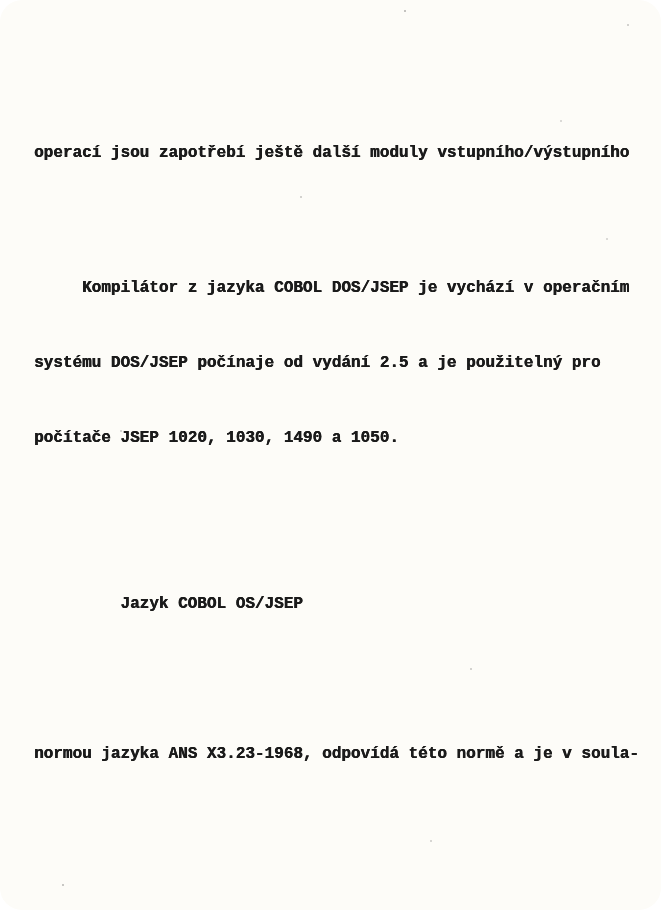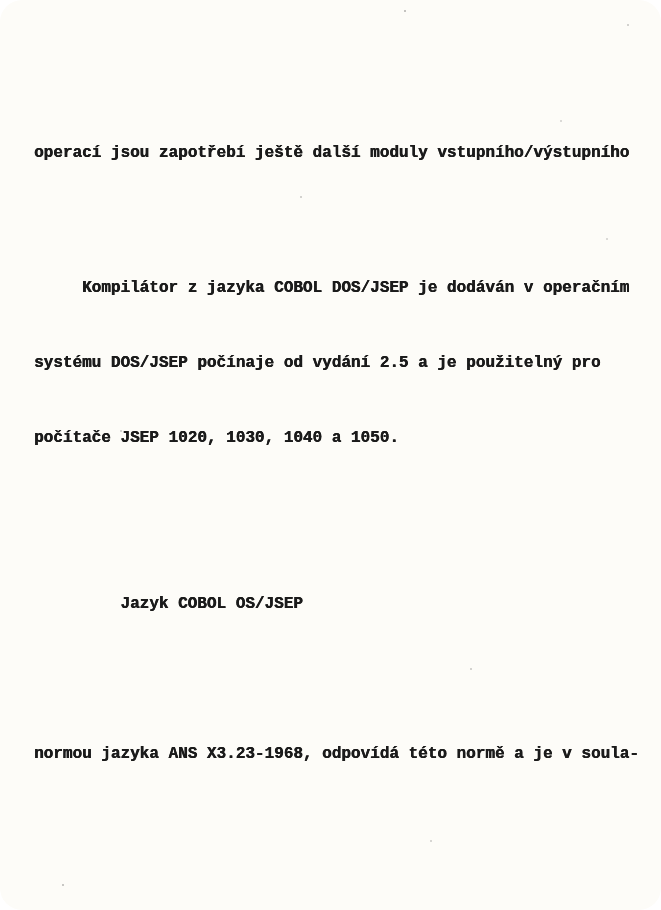--- a/index.html
+++ b/index.html
@@ -62,7 +62,7 @@
   <div class="ln">operací jsou zapotřebí ještě další moduly vstupního/výstupního</div>
 
   
-  <div class="ln g10">     Kompilátor z jazyka COBOL DOS/JSEP je dodáván v operačním</div>
+  <div class="ln g10">     Kompilátor z jazyka COBOL DOS/JSEP je vychází v operačním</div>
   <div class="ln">systému DOS/JSEP počínaje od vydání 2.5 a je použitelný pro</div>
   <div class="ln">počítače JSEP 1020, 1030, 1040 a 1050.</div>
 

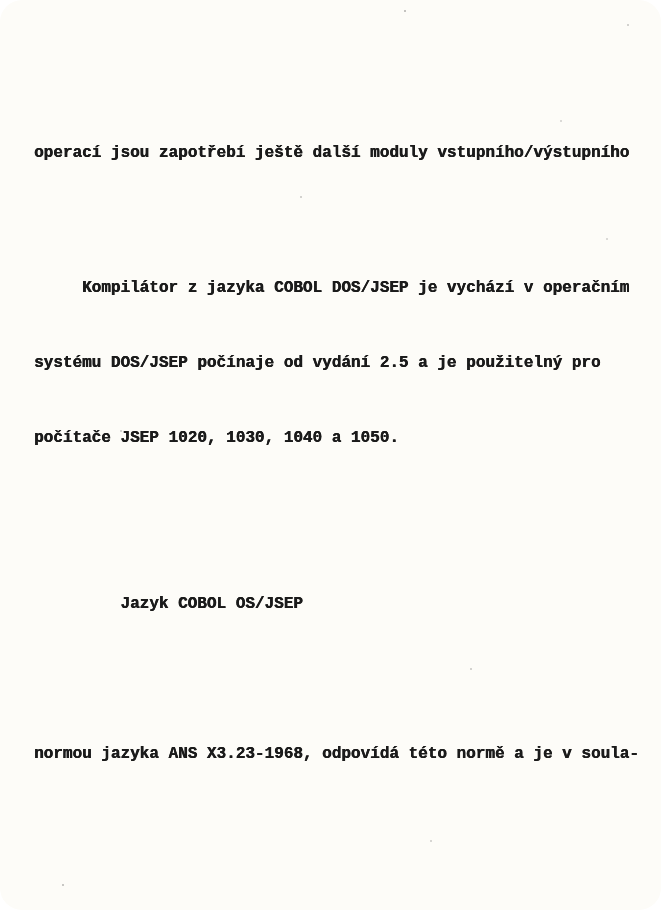--- a/index.html
+++ b/index.html
@@ -64,7 +64,7 @@
   
   <div class="ln g10">     Kompilátor z jazyka COBOL DOS/JSEP je vychází v operačním</div>
   <div class="ln">systému DOS/JSEP počínaje od vydání 2.5 a je použitelný pro</div>
-  <div class="ln">počítače JSEP 1020, 1030, 1040 a 1050.</div>
+  <div class="ln">počítače JSEP 1020, 1030, 1490 a 1050.</div>
 
   
   <div class="ln g16 heading">

